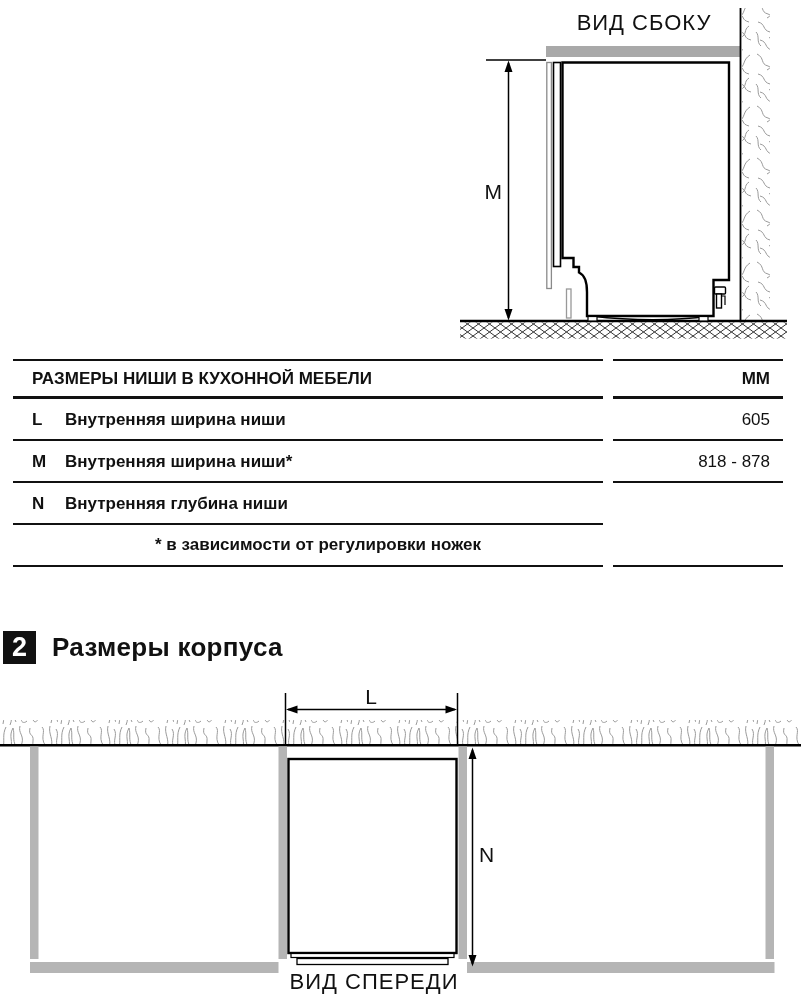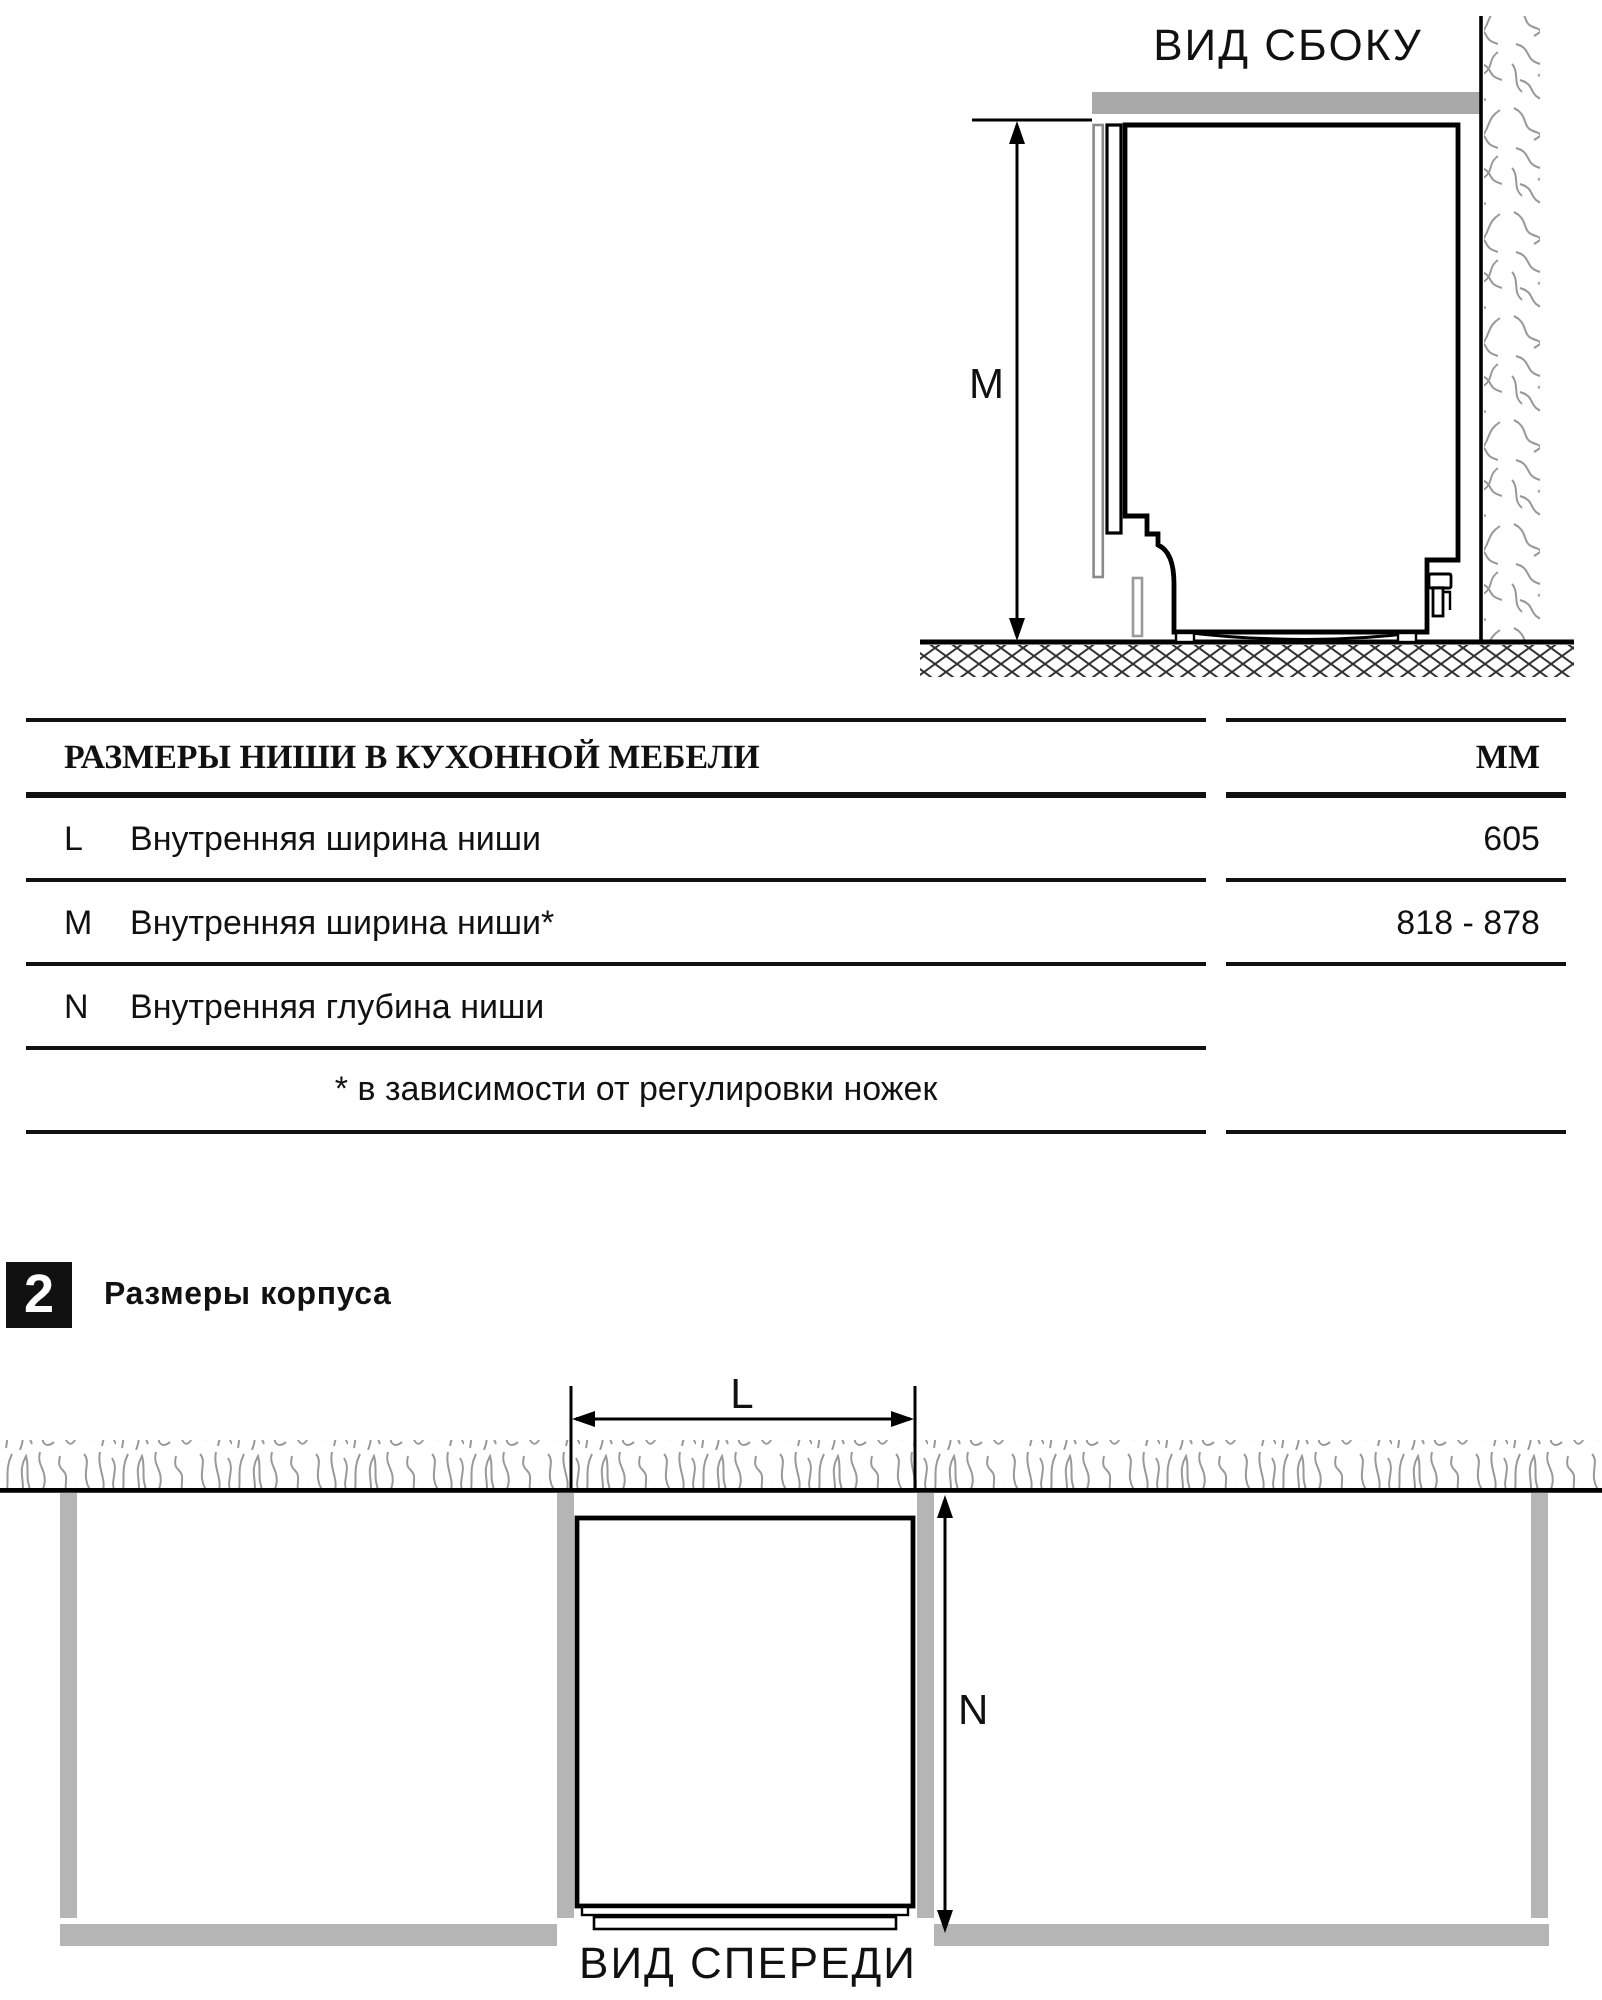--- a/index.html
+++ b/index.html
@@ -19,7 +19,7 @@
   .cell-val{width:170px;margin-left:10px;box-sizing:border-box;text-align:right;padding-right:13px;}
   .t-head .cell-main,.t-head .cell-val{
     border-top:2px solid #111;border-bottom:3px solid #111;
-    padding-top:8px;padding-bottom:7px;font-weight:bold;font-family:Liberation Serif, serif;
+    padding-top:8px;padding-bottom:7px;font-weight:bold;
   }
   .t-data .cell-main,.t-data .cell-val{
     border-bottom:2px solid #111;padding-top:11px;padding-bottom:9px;

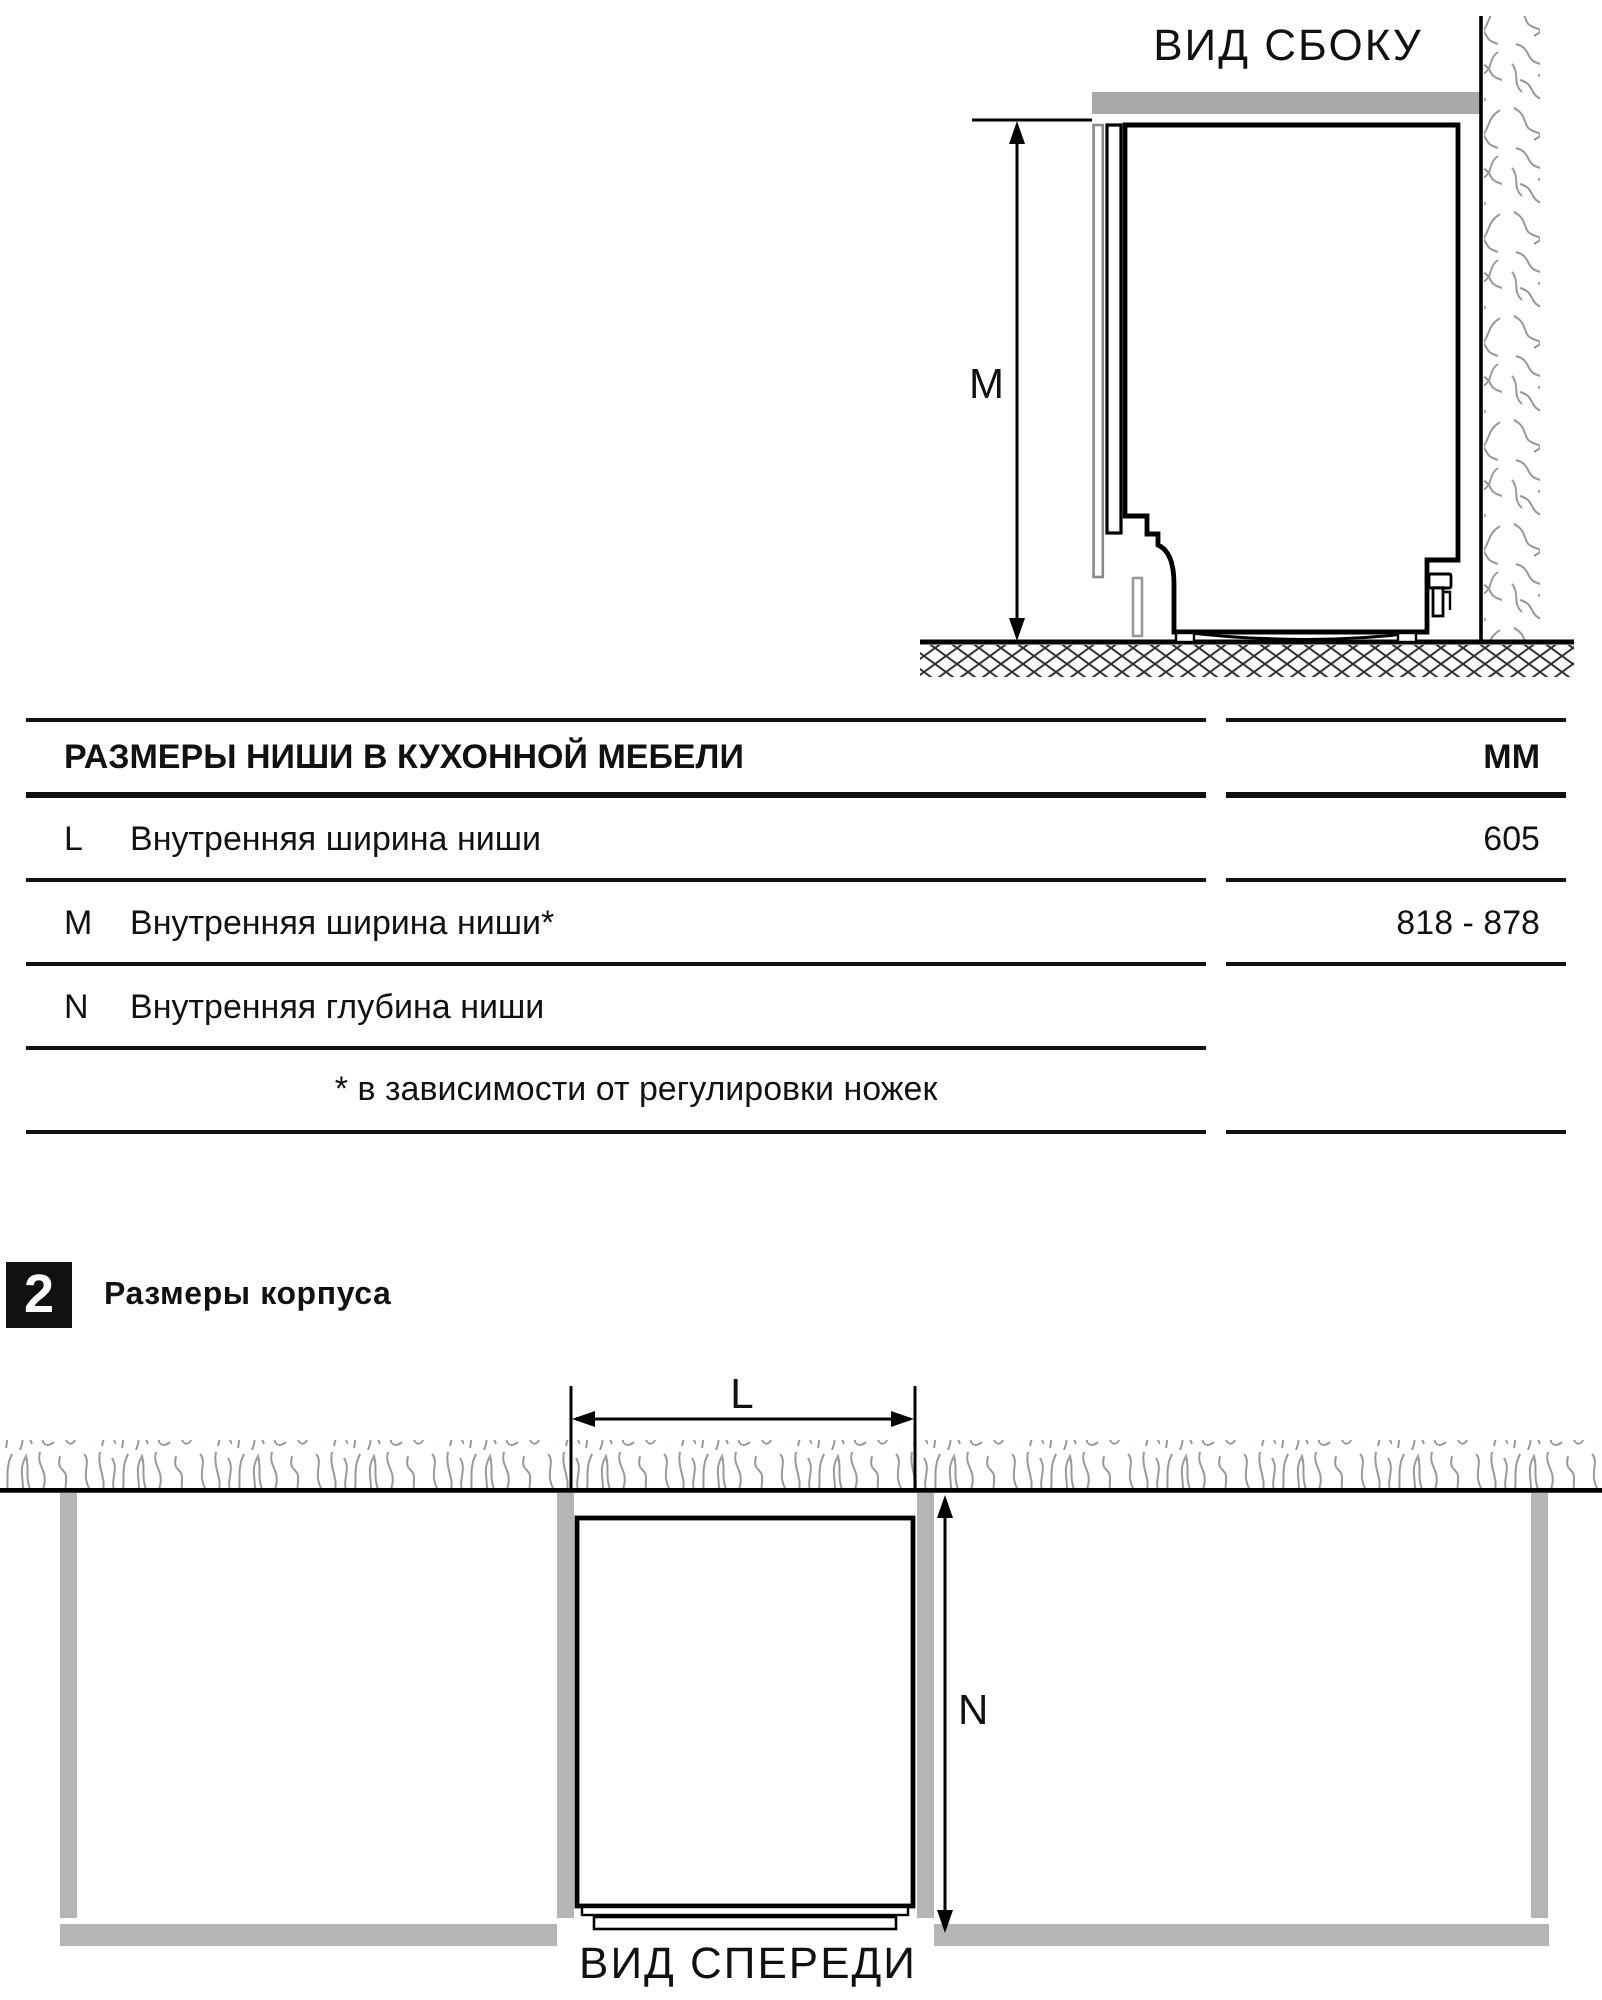--- a/index.html
+++ b/index.html
@@ -15,7 +15,7 @@
   
   .niche-table{position:absolute;left:13px;top:359px;width:770px;font-size:17px;}
   .t-row{display:flex;align-items:stretch;}
-  .cell-main{width:590px;box-sizing:border-box;padding-left:19px;}
+  .cell-main{width:590px;box-sizing:border-box;padding-left:19px;font-weight:bold;}
   .cell-val{width:170px;margin-left:10px;box-sizing:border-box;text-align:right;padding-right:13px;}
   .t-head .cell-main,.t-head .cell-val{
     border-top:2px solid #111;border-bottom:3px solid #111;

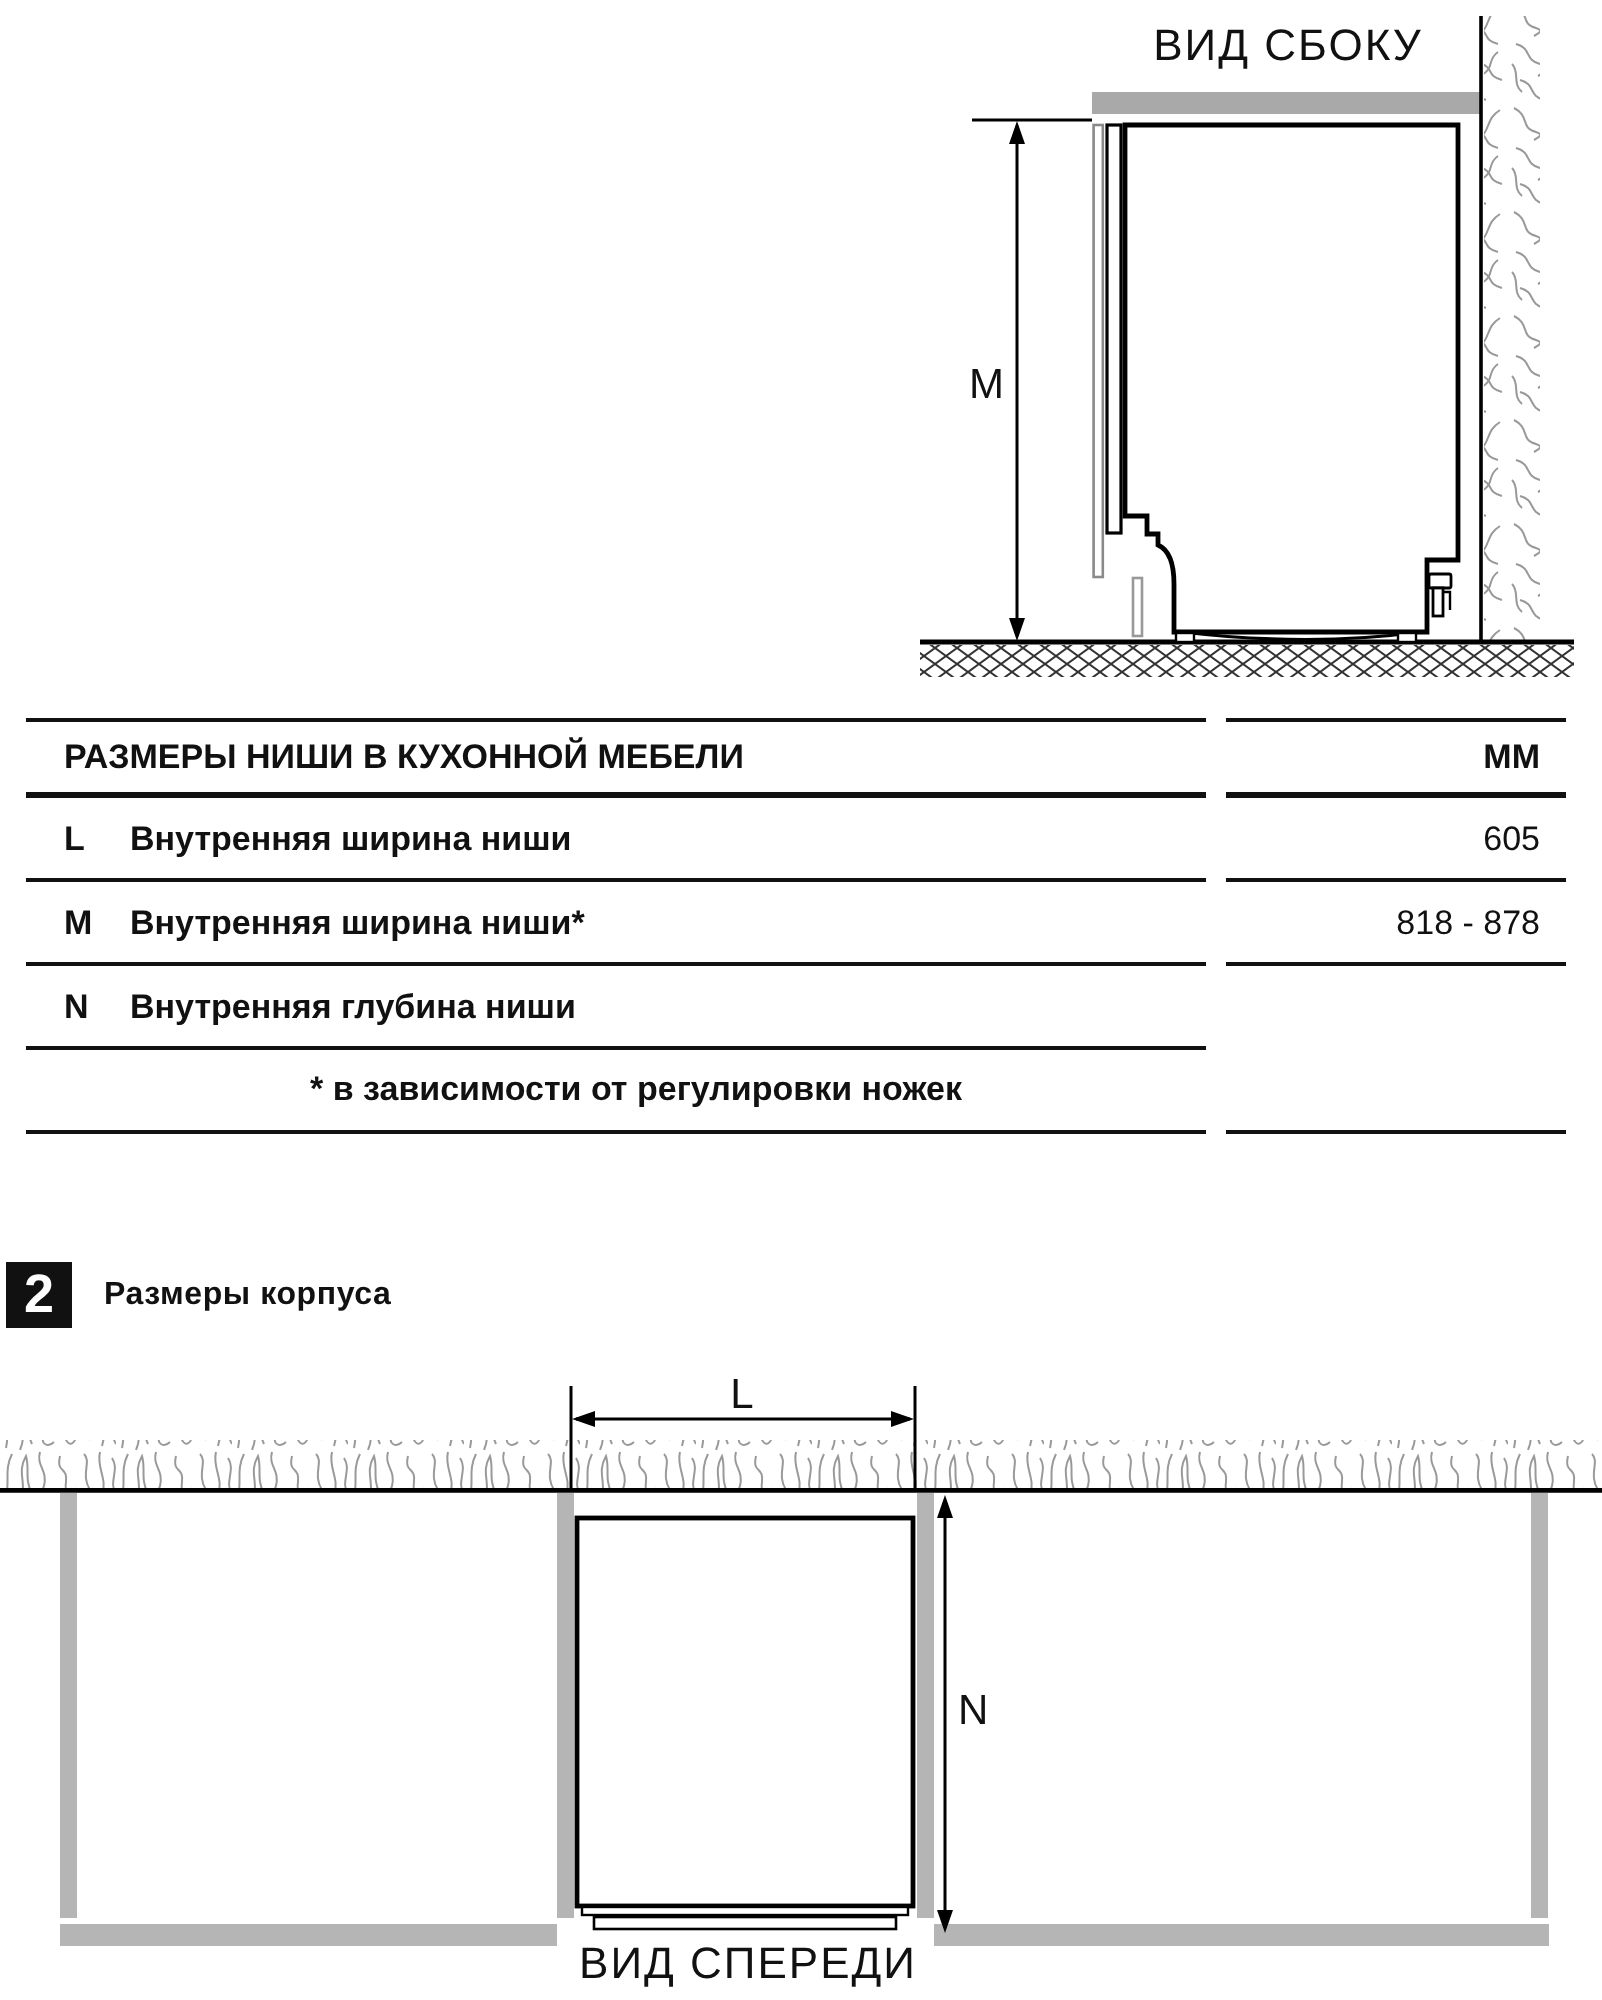--- a/index.html
+++ b/index.html
@@ -36,7 +36,7 @@
     width:33px;height:33px;background:#111;color:#fff;font-weight:bold;font-size:27px;
     display:flex;align-items:center;justify-content:center;
   }
-  .section-title{margin-left:16px;font-weight:bold;font-size:16px;letter-spacing:.3px;}
+  .section-title{margin-left:16px;font-weight:bold;font-size:26px;letter-spacing:.3px;}
 </style>
 </head>
 <body>

